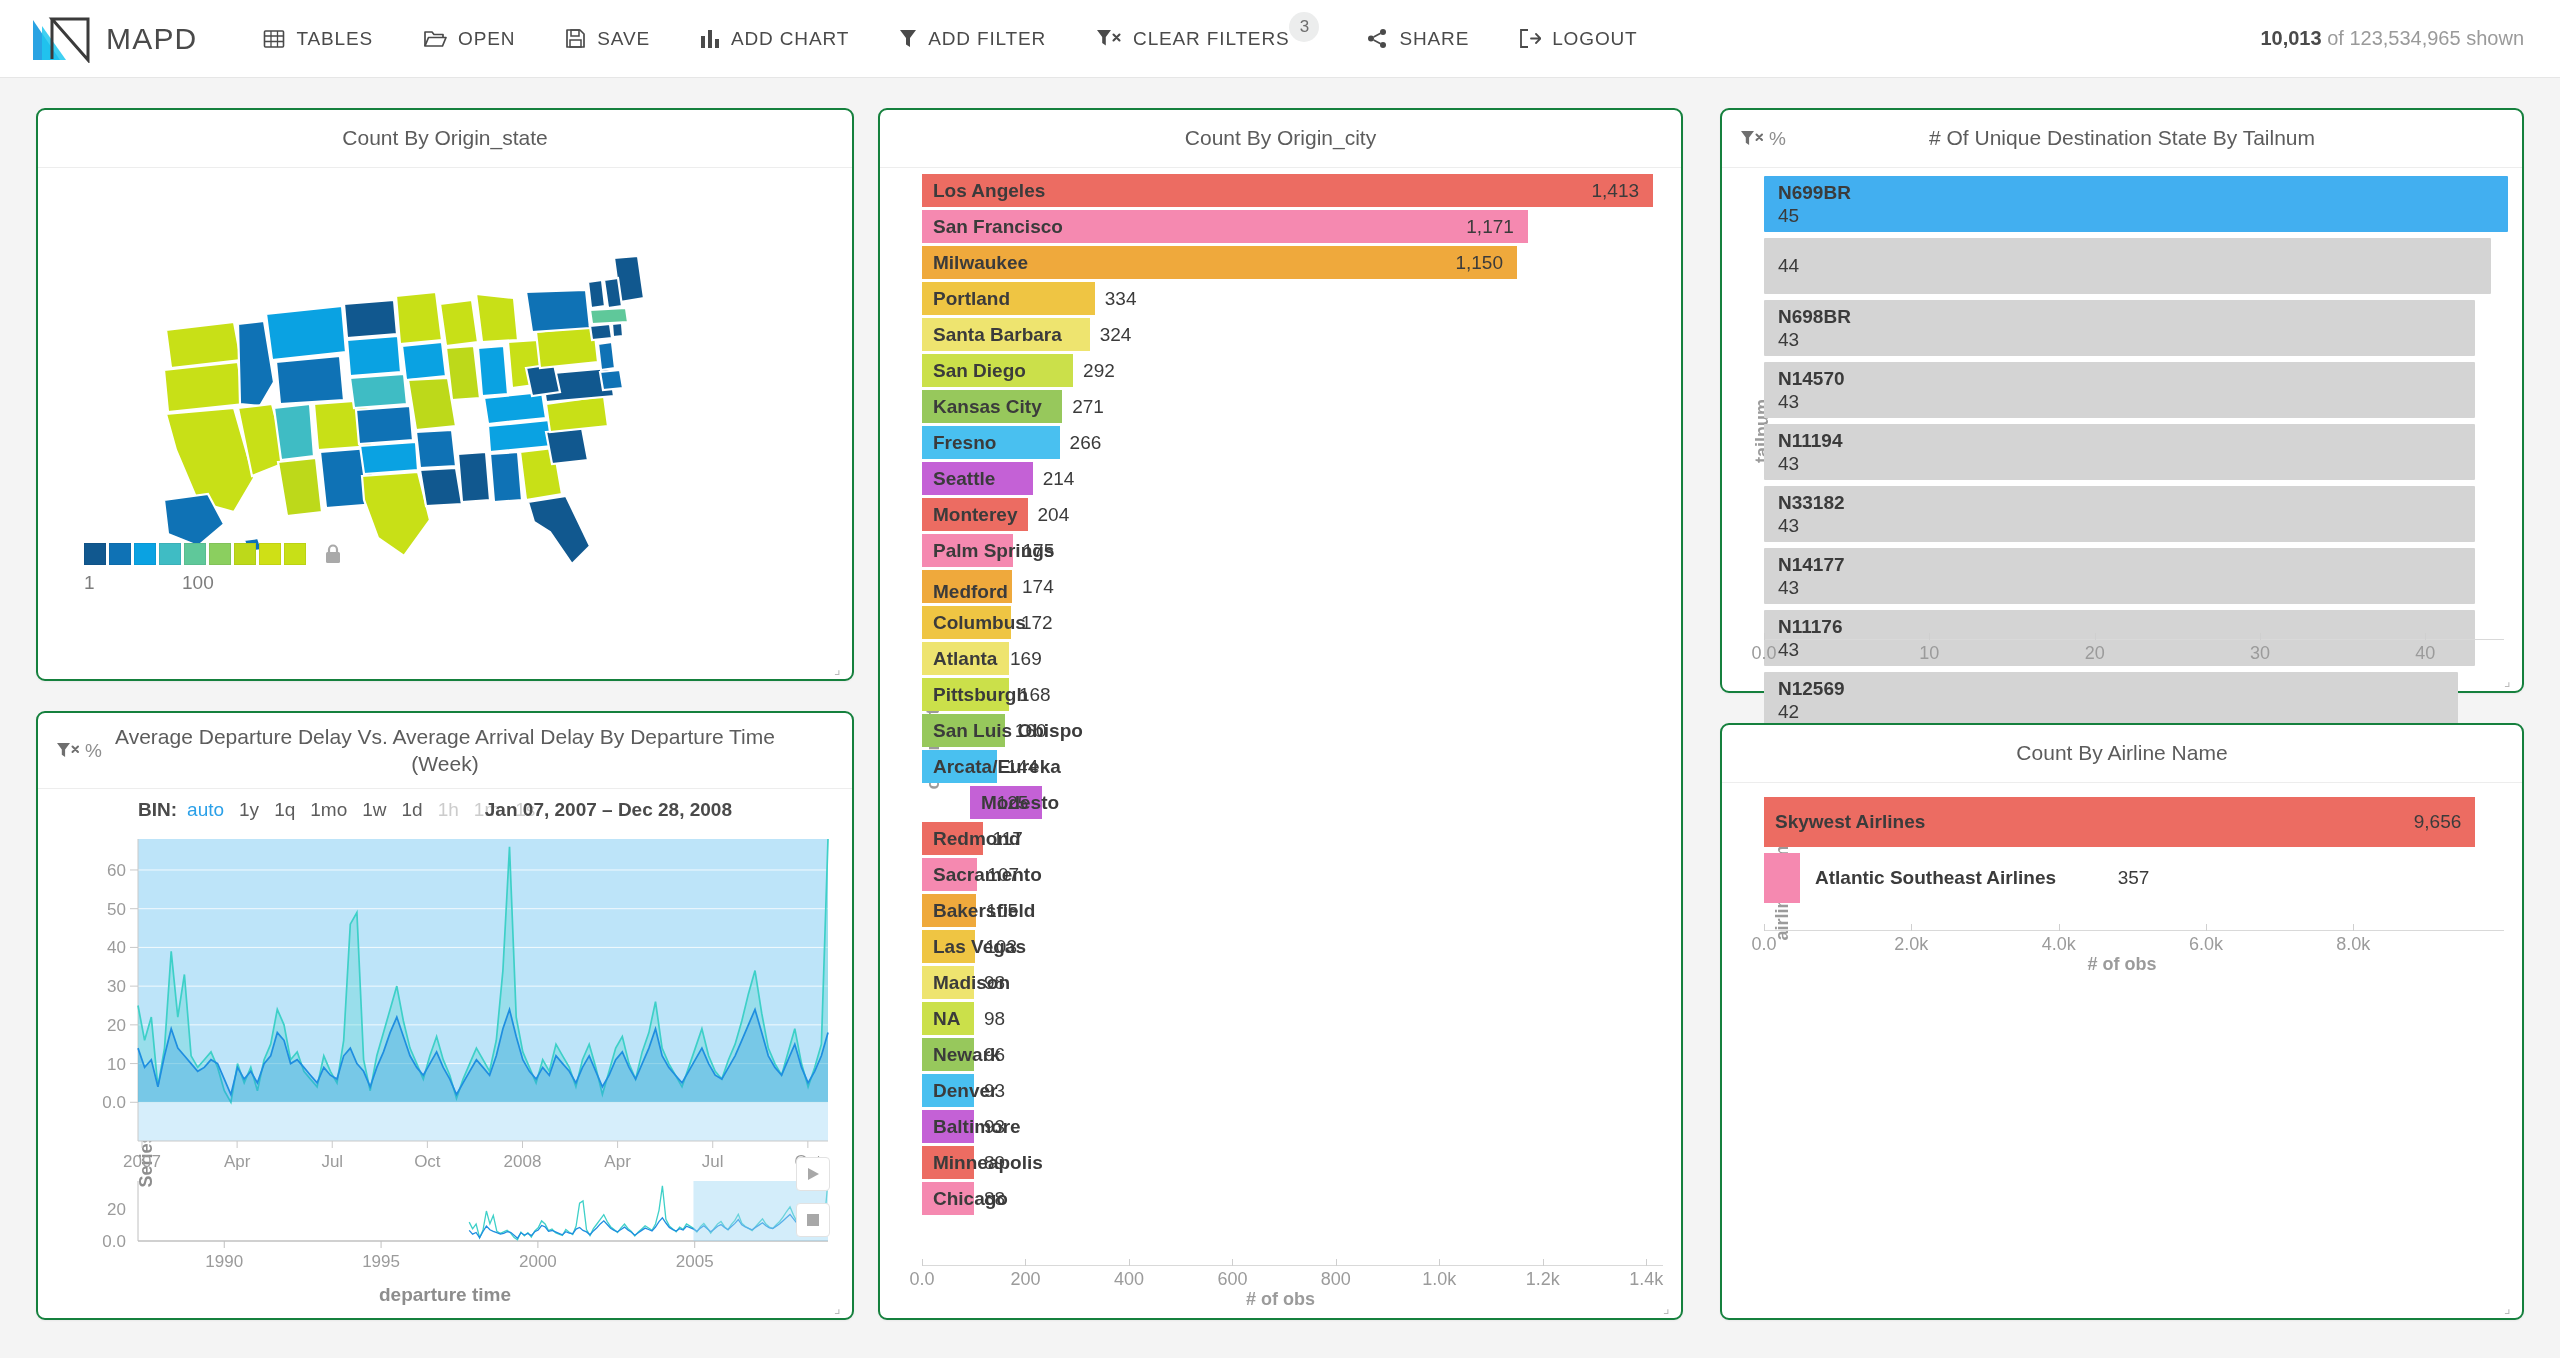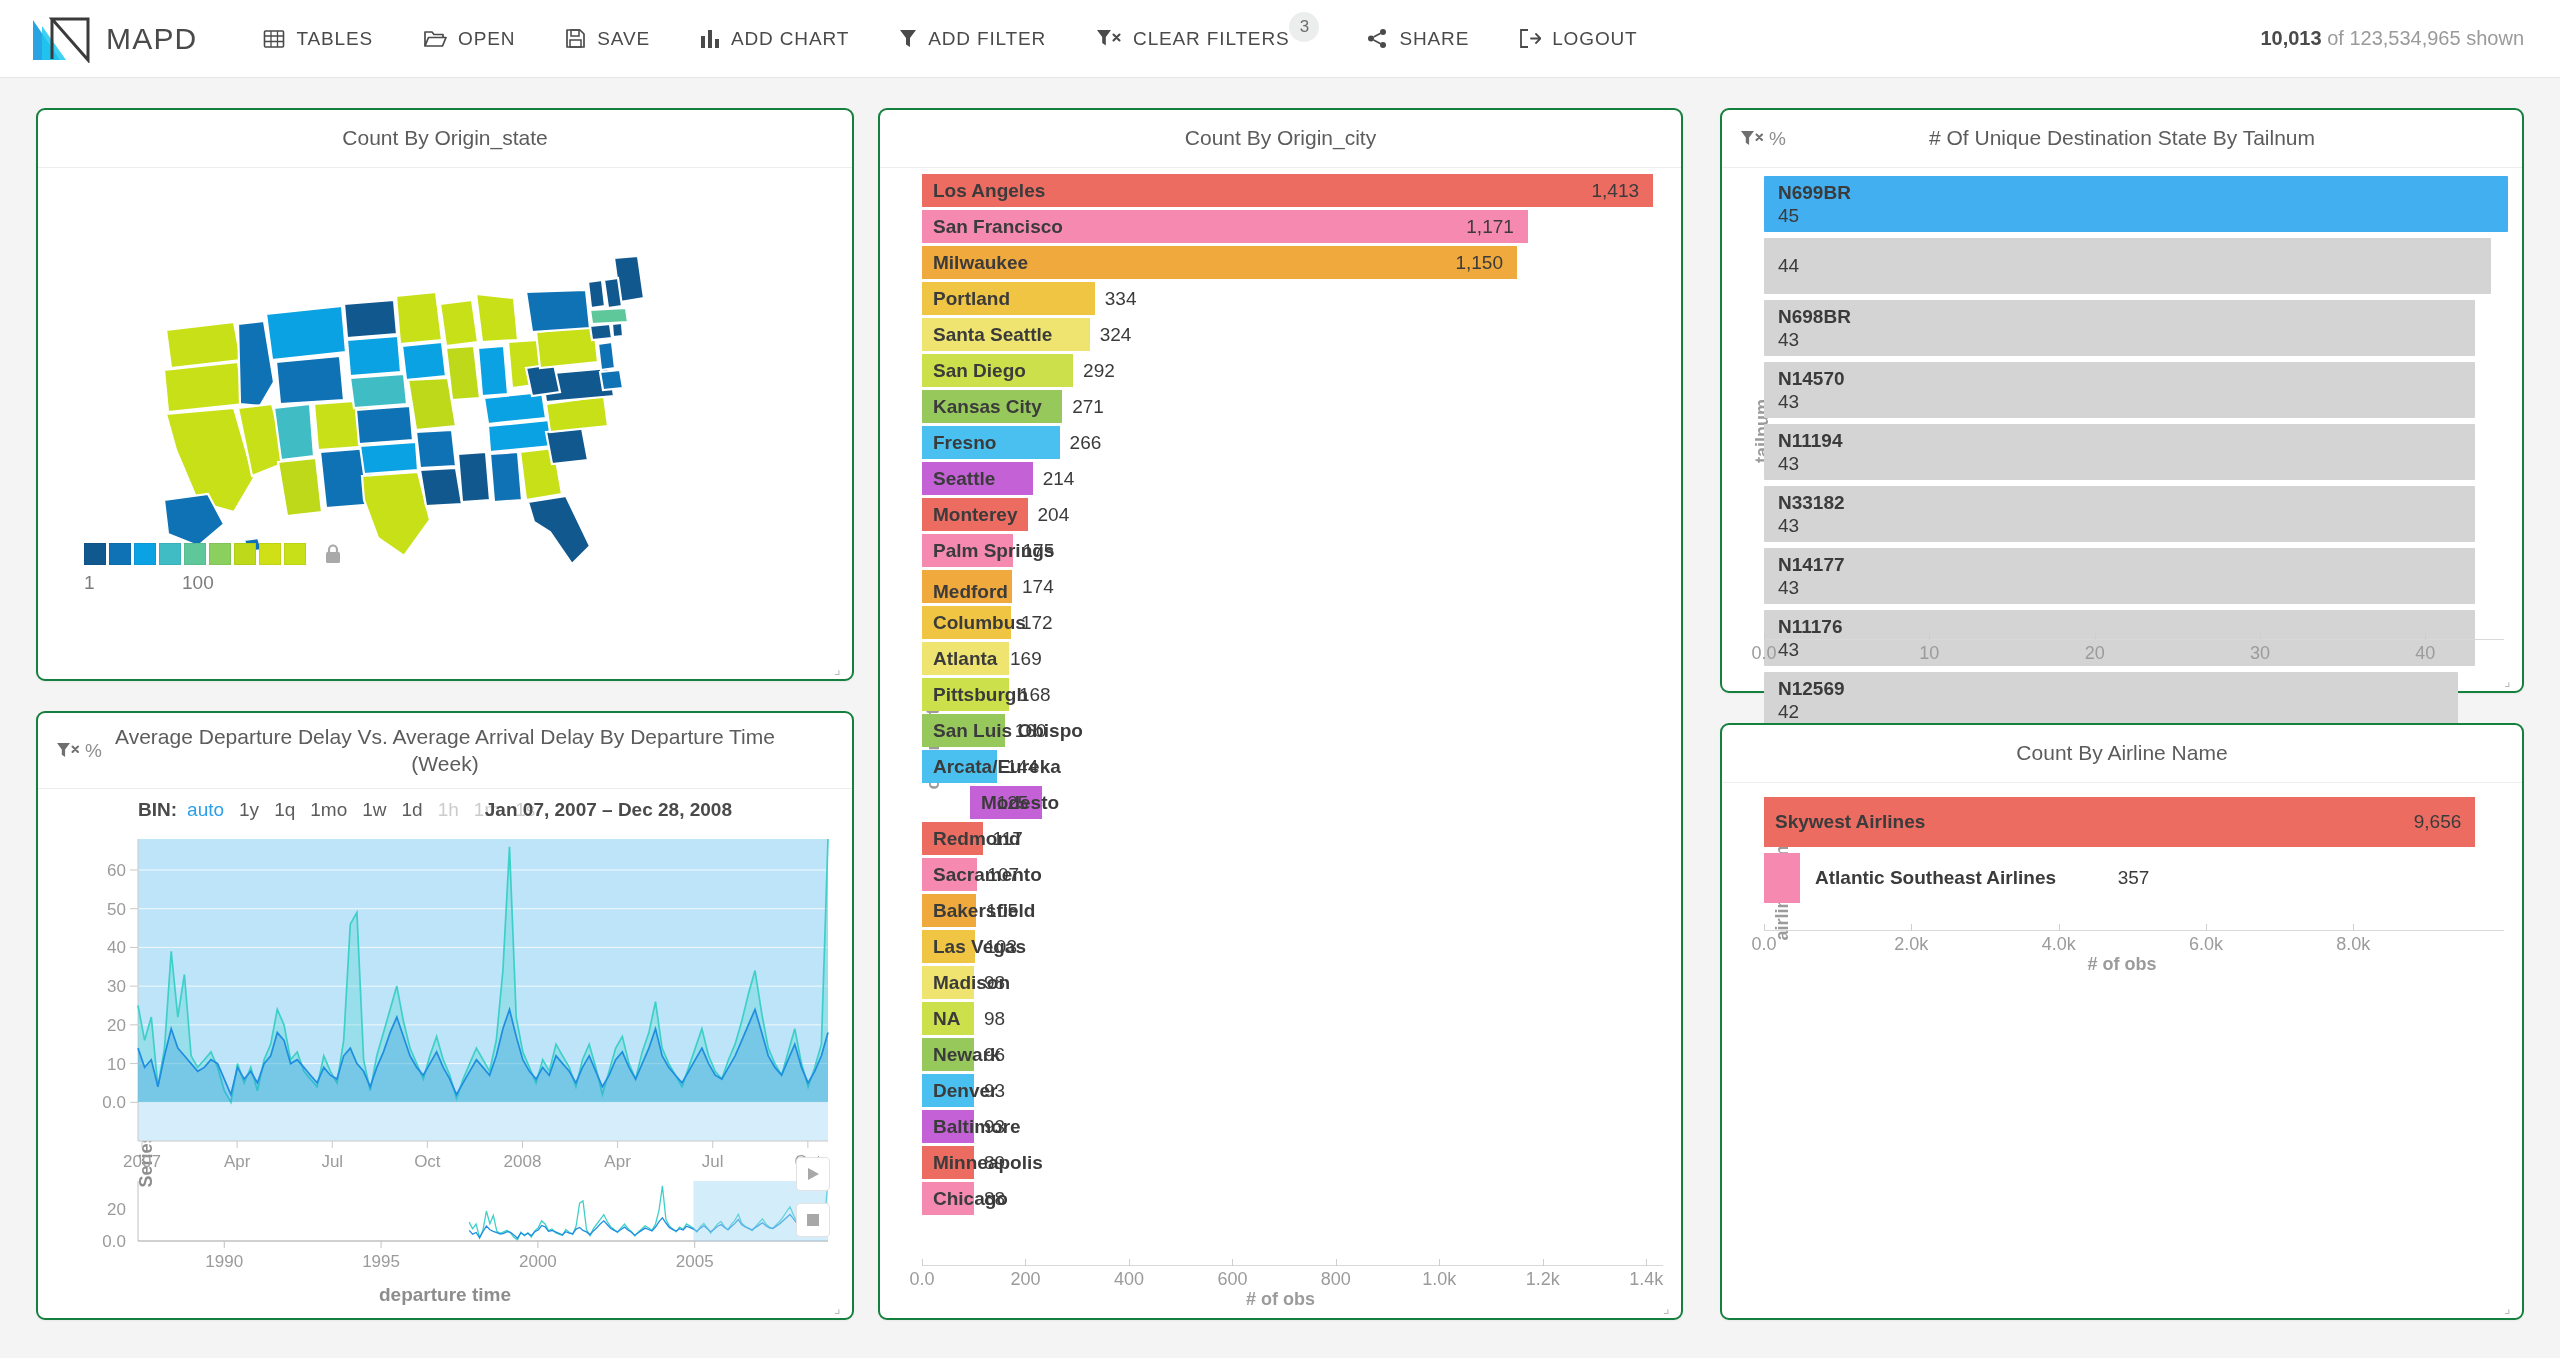--- a/index.html
+++ b/index.html
@@ -417,7 +417,7 @@
           </div>
           <div class="bar-row">
             <div class="bar-fill" style="width: 167.625px; background: rgb(238, 228, 111);">
-              <span class="bar-name">Santa Seattle</span>
+              <span class="bar-name">Santa Barbara</span>
             </div>
             <span class="bar-val outside" style="left: 177.625px;">324</span>
           </div>

